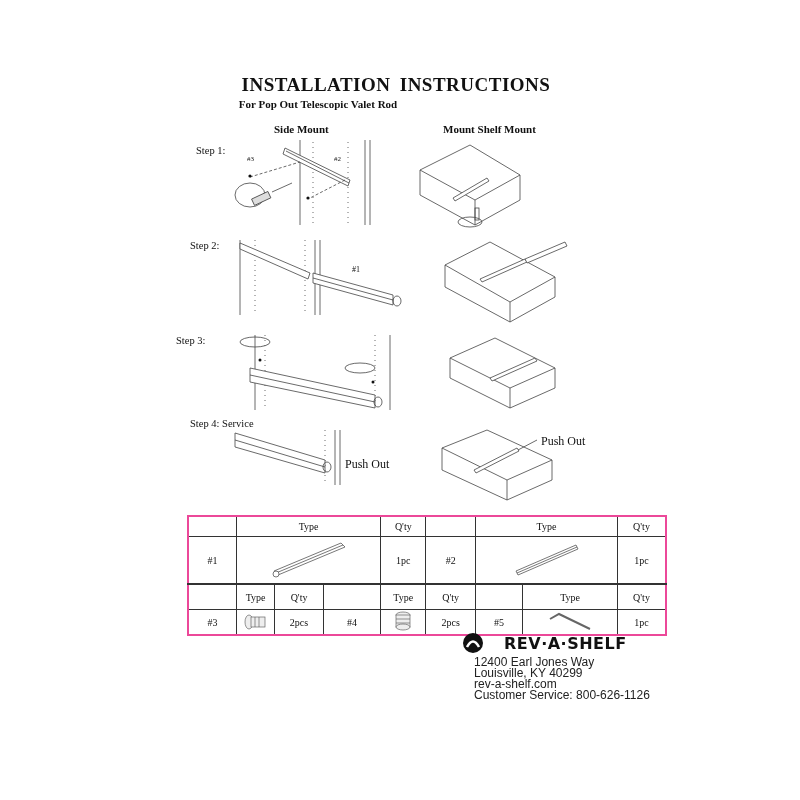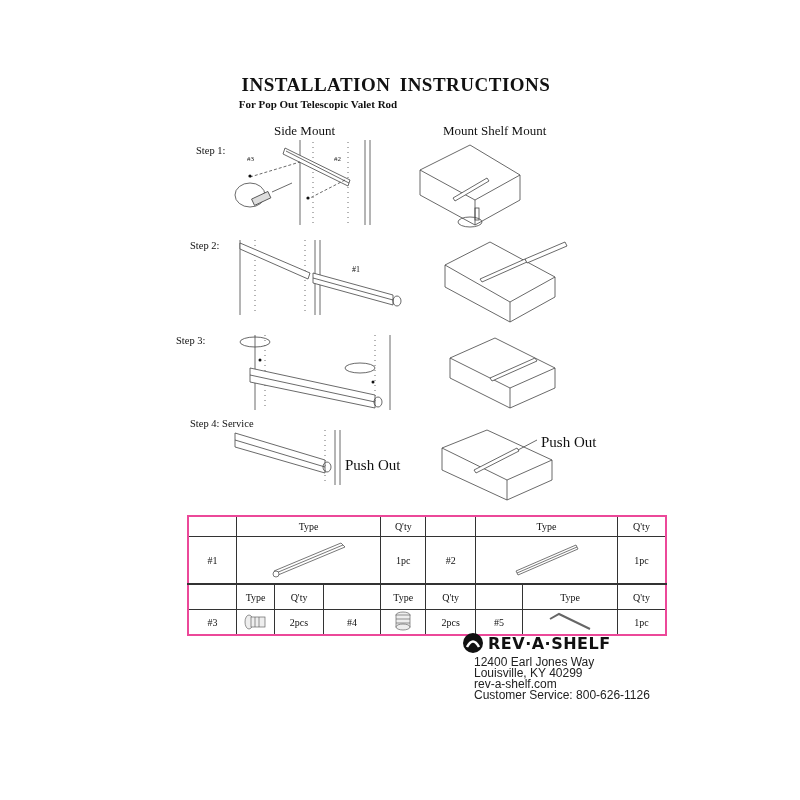--- a/index.html
+++ b/index.html
@@ -7,7 +7,7 @@
   .abs{position:absolute;}
   .title{left:0;width:792px;top:74px;text-align:center;font-size:19px;font-weight:bold;letter-spacing:0.5px;word-spacing:4px;}
   .subtitle{left:0;width:636px;top:98px;text-align:center;font-size:11px;font-weight:bold;}
-  .colhead{font-size:13px;font-weight:normal;}
+  .colhead{font-size:11px;font-weight:bold;}
   .step{font-size:10.5px;}
   .lbl{font-size:15px;}
   svg{position:absolute;overflow:visible;}

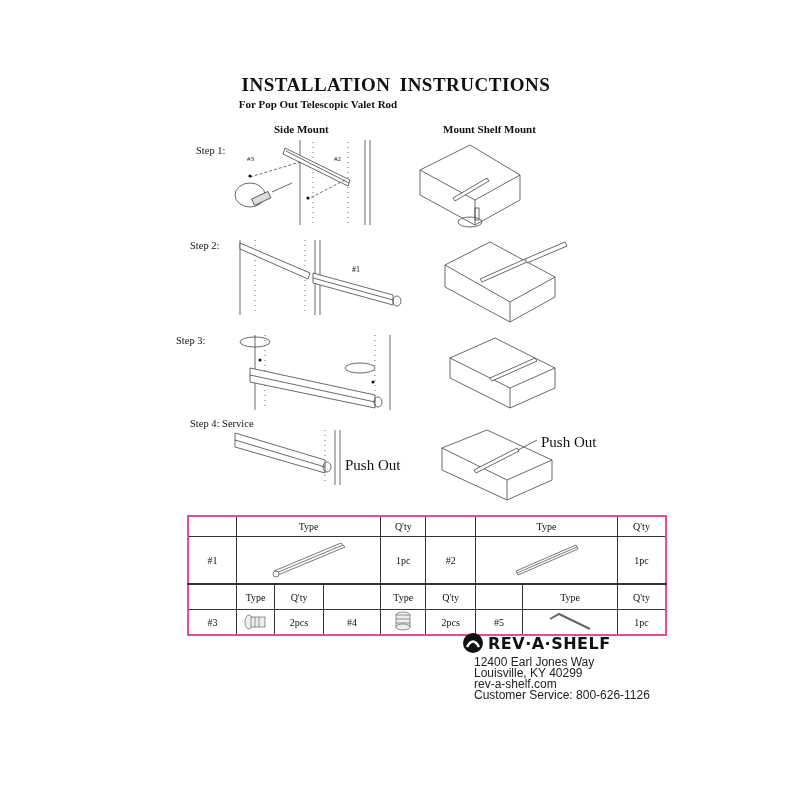--- a/index.html
+++ b/index.html
@@ -9,7 +9,7 @@
   .subtitle{left:0;width:636px;top:98px;text-align:center;font-size:11px;font-weight:bold;}
   .colhead{font-size:11px;font-weight:bold;}
   .step{font-size:10.5px;}
-  .lbl{font-size:15px;}
+  .lbl{font-size:12px;}
   svg{position:absolute;overflow:visible;}
   table.parts{position:absolute;left:187px;top:515px;width:480px;border-collapse:collapse;border:2px solid #ec4899;font-size:10px;}
   table.parts td{border:1px solid #333;text-align:center;vertical-align:middle;padding:0;}

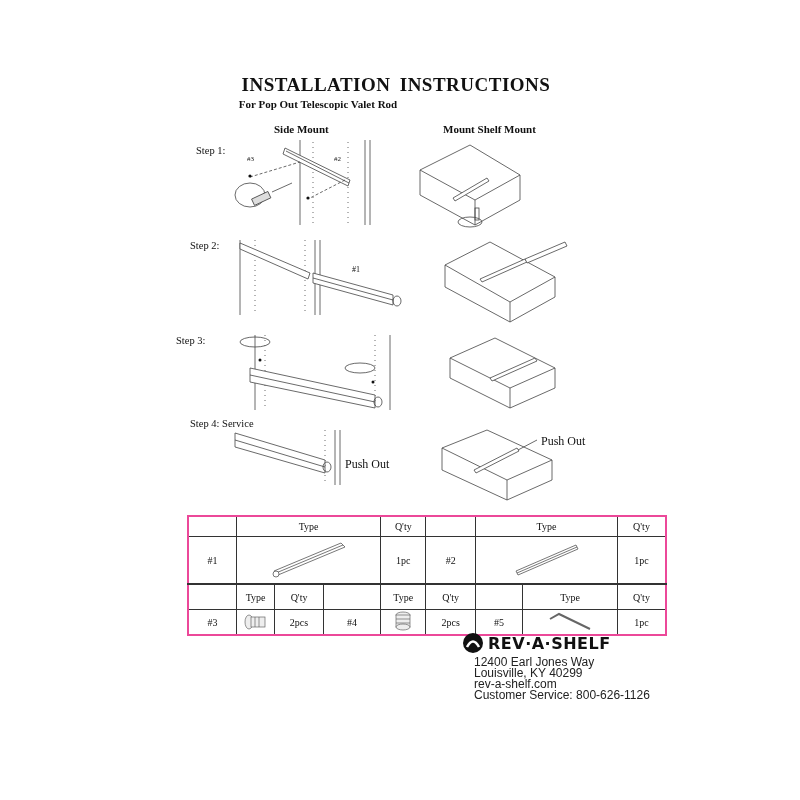--- a/index.html
+++ b/index.html
@@ -18,7 +18,7 @@
   table.parts tr.sep td{border-top:2px solid #333;}
   table.parts tr.small td{height:24px;}
   .logo{left:462px;top:632px;height:22px;display:flex;align-items:center;}
-  .logo-text{font-family:"DejaVu Sans",sans-serif;font-weight:bold;font-size:16px;letter-spacing:0.5px;color:#111;margin-left:4px;}
+  .logo-text{font-family:"DejaVu Sans",sans-serif;font-weight:bold;font-size:16px;letter-spacing:0.5px;color:#111;margin-left:20px;}
   .addr{left:474px;top:657px;font-family:"Liberation Sans",sans-serif;font-size:12px;line-height:11px;color:#222;}
 </style>
 </head>

